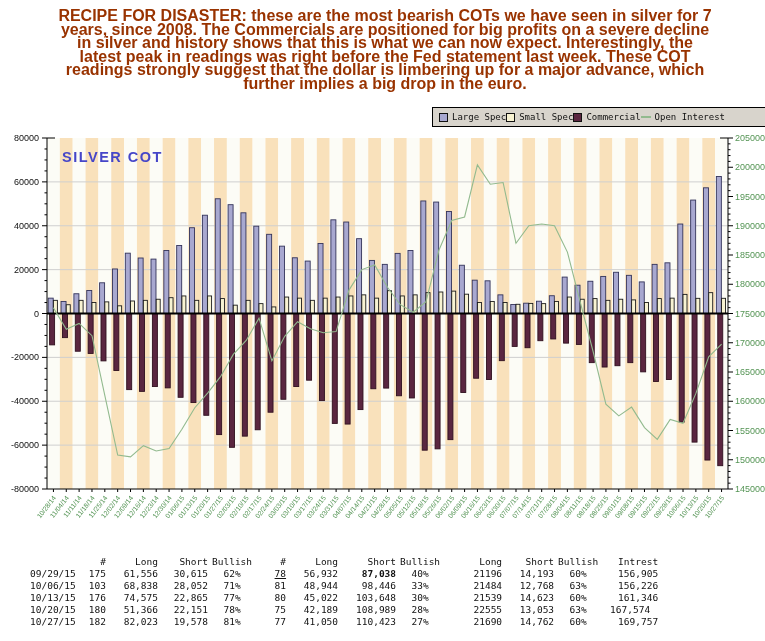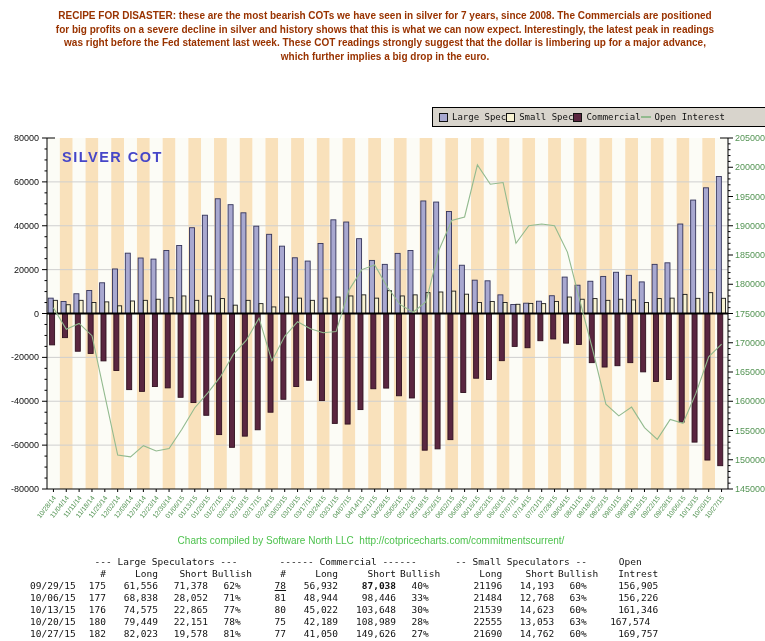--- a/index.html
+++ b/index.html
@@ -6,7 +6,7 @@
   #page{position:relative;width:765px;height:641px;background:#ffffff;overflow:hidden;
         font-family:"Liberation Sans",sans-serif;}
   #headline{position:absolute;top:9px;left:55px;width:660px;text-align:center;
-            font-weight:bold;font-size:10px;line-height:13.5px;color:#993300;}
+            font-weight:bold;font-size:16px;line-height:13.5px;color:#993300;}
   #chart-title{position:absolute;top:106px;left:3px;font-weight:bold;font-size:9px;
                line-height:10px;color:#111;}
   #legend{position:absolute;top:107px;left:432px;width:329px;height:18px;

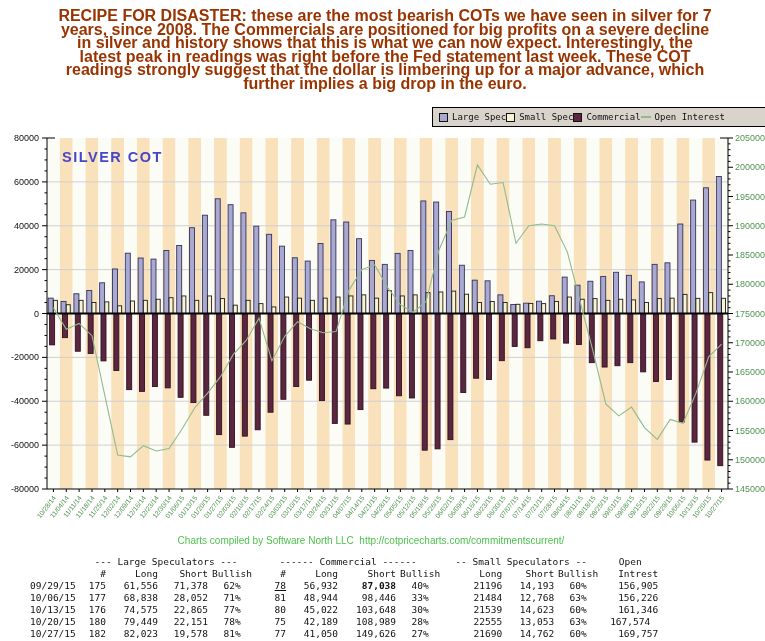--- a/index.html
+++ b/index.html
@@ -521,7 +521,6 @@
       <text x="62" y="58" font-size="14.5" font-weight="bold" letter-spacing="1.5" fill="#4646C8" font-family="Liberation Sans, sans-serif">SILVER COT</text>
     </svg>
 
-  <div id="footer-line">Charts compiled by Software North LLC  http://cotpricecharts.com/commitmentscurrent/</div>
 
   <table id="cot-table">
     <thead>

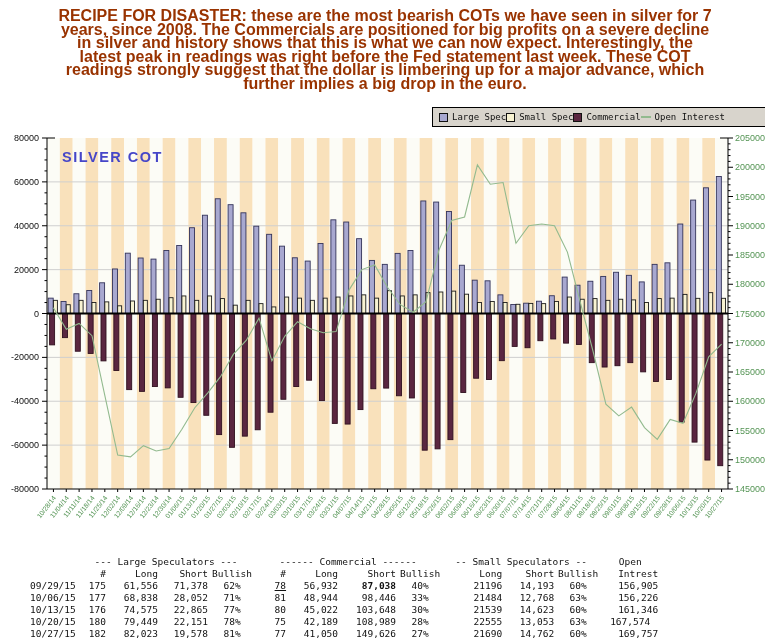--- a/index.html
+++ b/index.html
@@ -525,13 +525,6 @@
   <table id="cot-table">
     <thead>
         <tr>
-          <th style="width: 46px;"></th>
-          <th colspan="4" class="ac">--- Large Speculators ---</th>
-          <th colspan="4" class="ac">------ Commercial ------</th>
-          <th colspan="3" class="ac">-- Small Speculators --</th>
-          <th colspan="1" class="ac">Open</th>
-        </tr>
-        <tr>
           <th></th>
           <th class="ar" style="width: 26px;">#</th>
           <th class="ar" style="width: 48px;">Long</th>

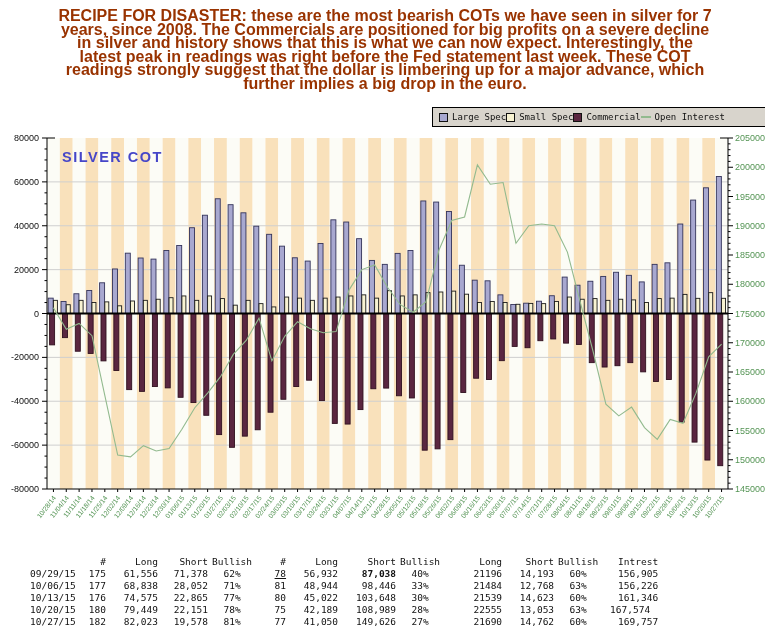--- a/index.html
+++ b/index.html
@@ -545,7 +545,7 @@
           <td class="al" style="width: 46px;">09/29/15</td>
           <td class="ar" style="width: 26px;">175</td>
           <td class="ar" style="width: 48px;">61,556</td>
-          <td class="ar" style="width: 46px;">71,378</td>
+          <td class="ar" style="width: 46px;">30,615</td>
           <td class="ac" style="width: 38px;">62%</td>
           <td class="ar" style="width: 30px; text-decoration: underline;">78</td>
           <td class="ar" style="width: 48px;">56,932</td>

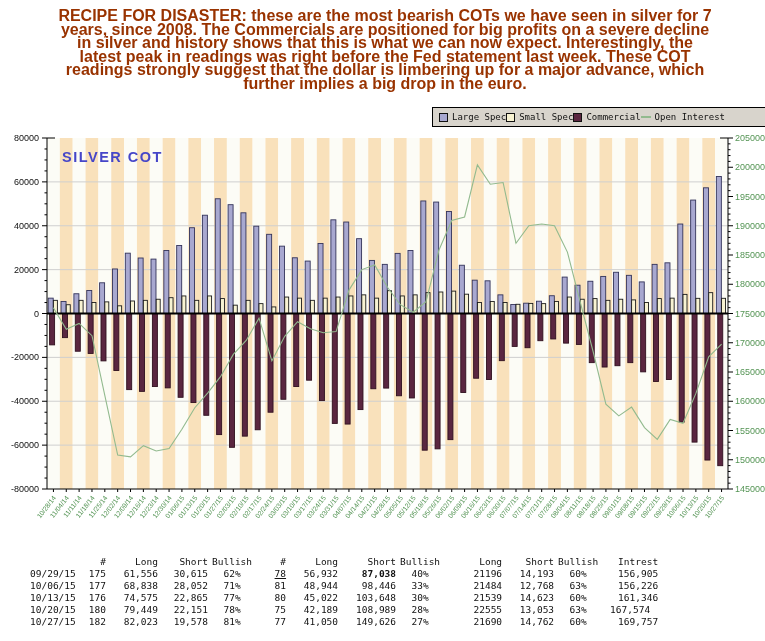--- a/index.html
+++ b/index.html
@@ -558,7 +558,7 @@
         </tr>
         <tr>
           <td class="al" style="width: 46px;">10/06/15</td>
-          <td class="ar" style="width: 26px;">177</td>
+          <td class="ar" style="width: 26px;">103</td>
           <td class="ar" style="width: 48px;">68,838</td>
           <td class="ar" style="width: 46px;">28,052</td>
           <td class="ac" style="width: 38px;">71%</td>

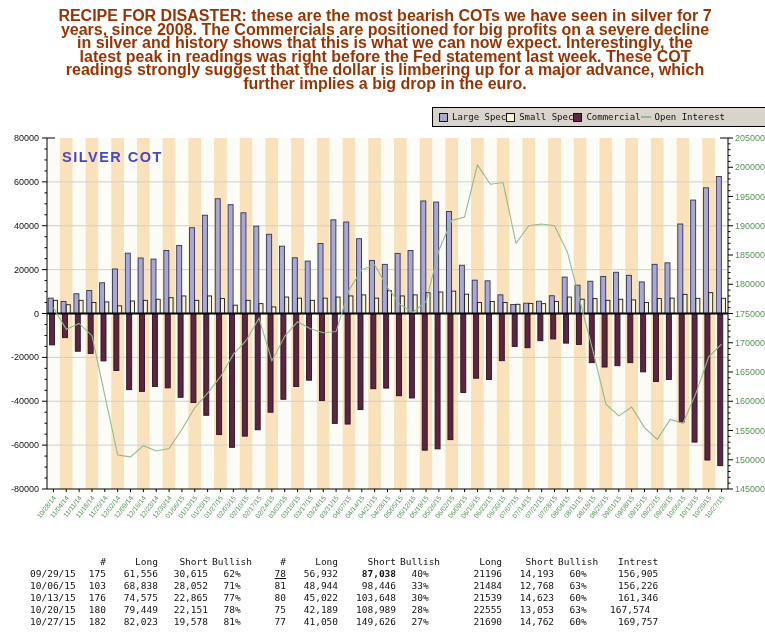--- a/index.html
+++ b/index.html
@@ -589,7 +589,7 @@
         <tr>
           <td class="al" style="width: 46px;">10/20/15</td>
           <td class="ar" style="width: 26px;">180</td>
-          <td class="ar" style="width: 48px;">79,449</td>
+          <td class="ar" style="width: 48px;">51,366</td>
           <td class="ar" style="width: 46px;">22,151</td>
           <td class="ac" style="width: 38px;">78%</td>
           <td class="ar" style="width: 30px;">75</td>

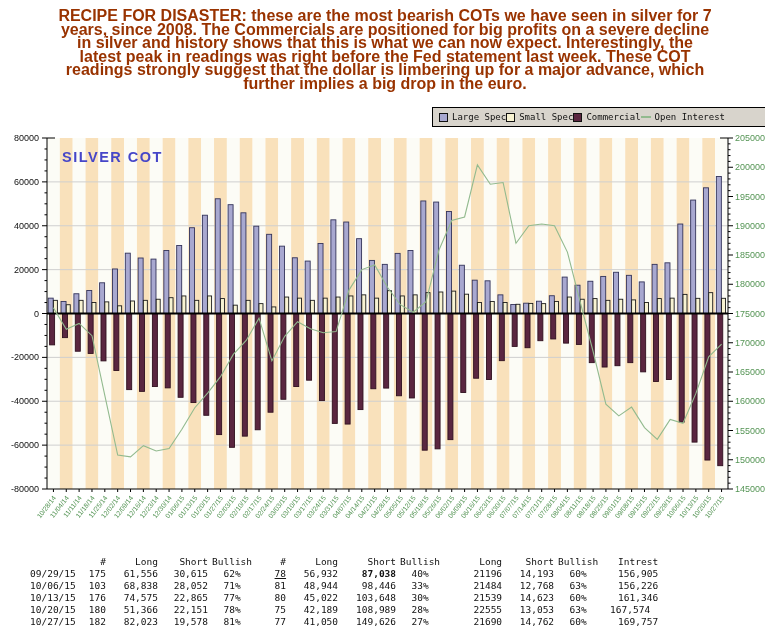--- a/index.html
+++ b/index.html
@@ -609,7 +609,7 @@
           <td class="ac" style="width: 38px; text-align: center;">81%</td>
           <td class="ar" style="width: 30px;">77</td>
           <td class="ar" style="width: 48px;">41,050</td>
-          <td class="ar" style="width: 54px;">149,626</td>
+          <td class="ar" style="width: 54px;">110,423</td>
           <td class="ac" style="width: 40px;">27%</td>
           <td class="ar" style="width: 58px;">21690</td>
           <td class="ar" style="width: 48px; margin-top: 16px;">14,762</td>

